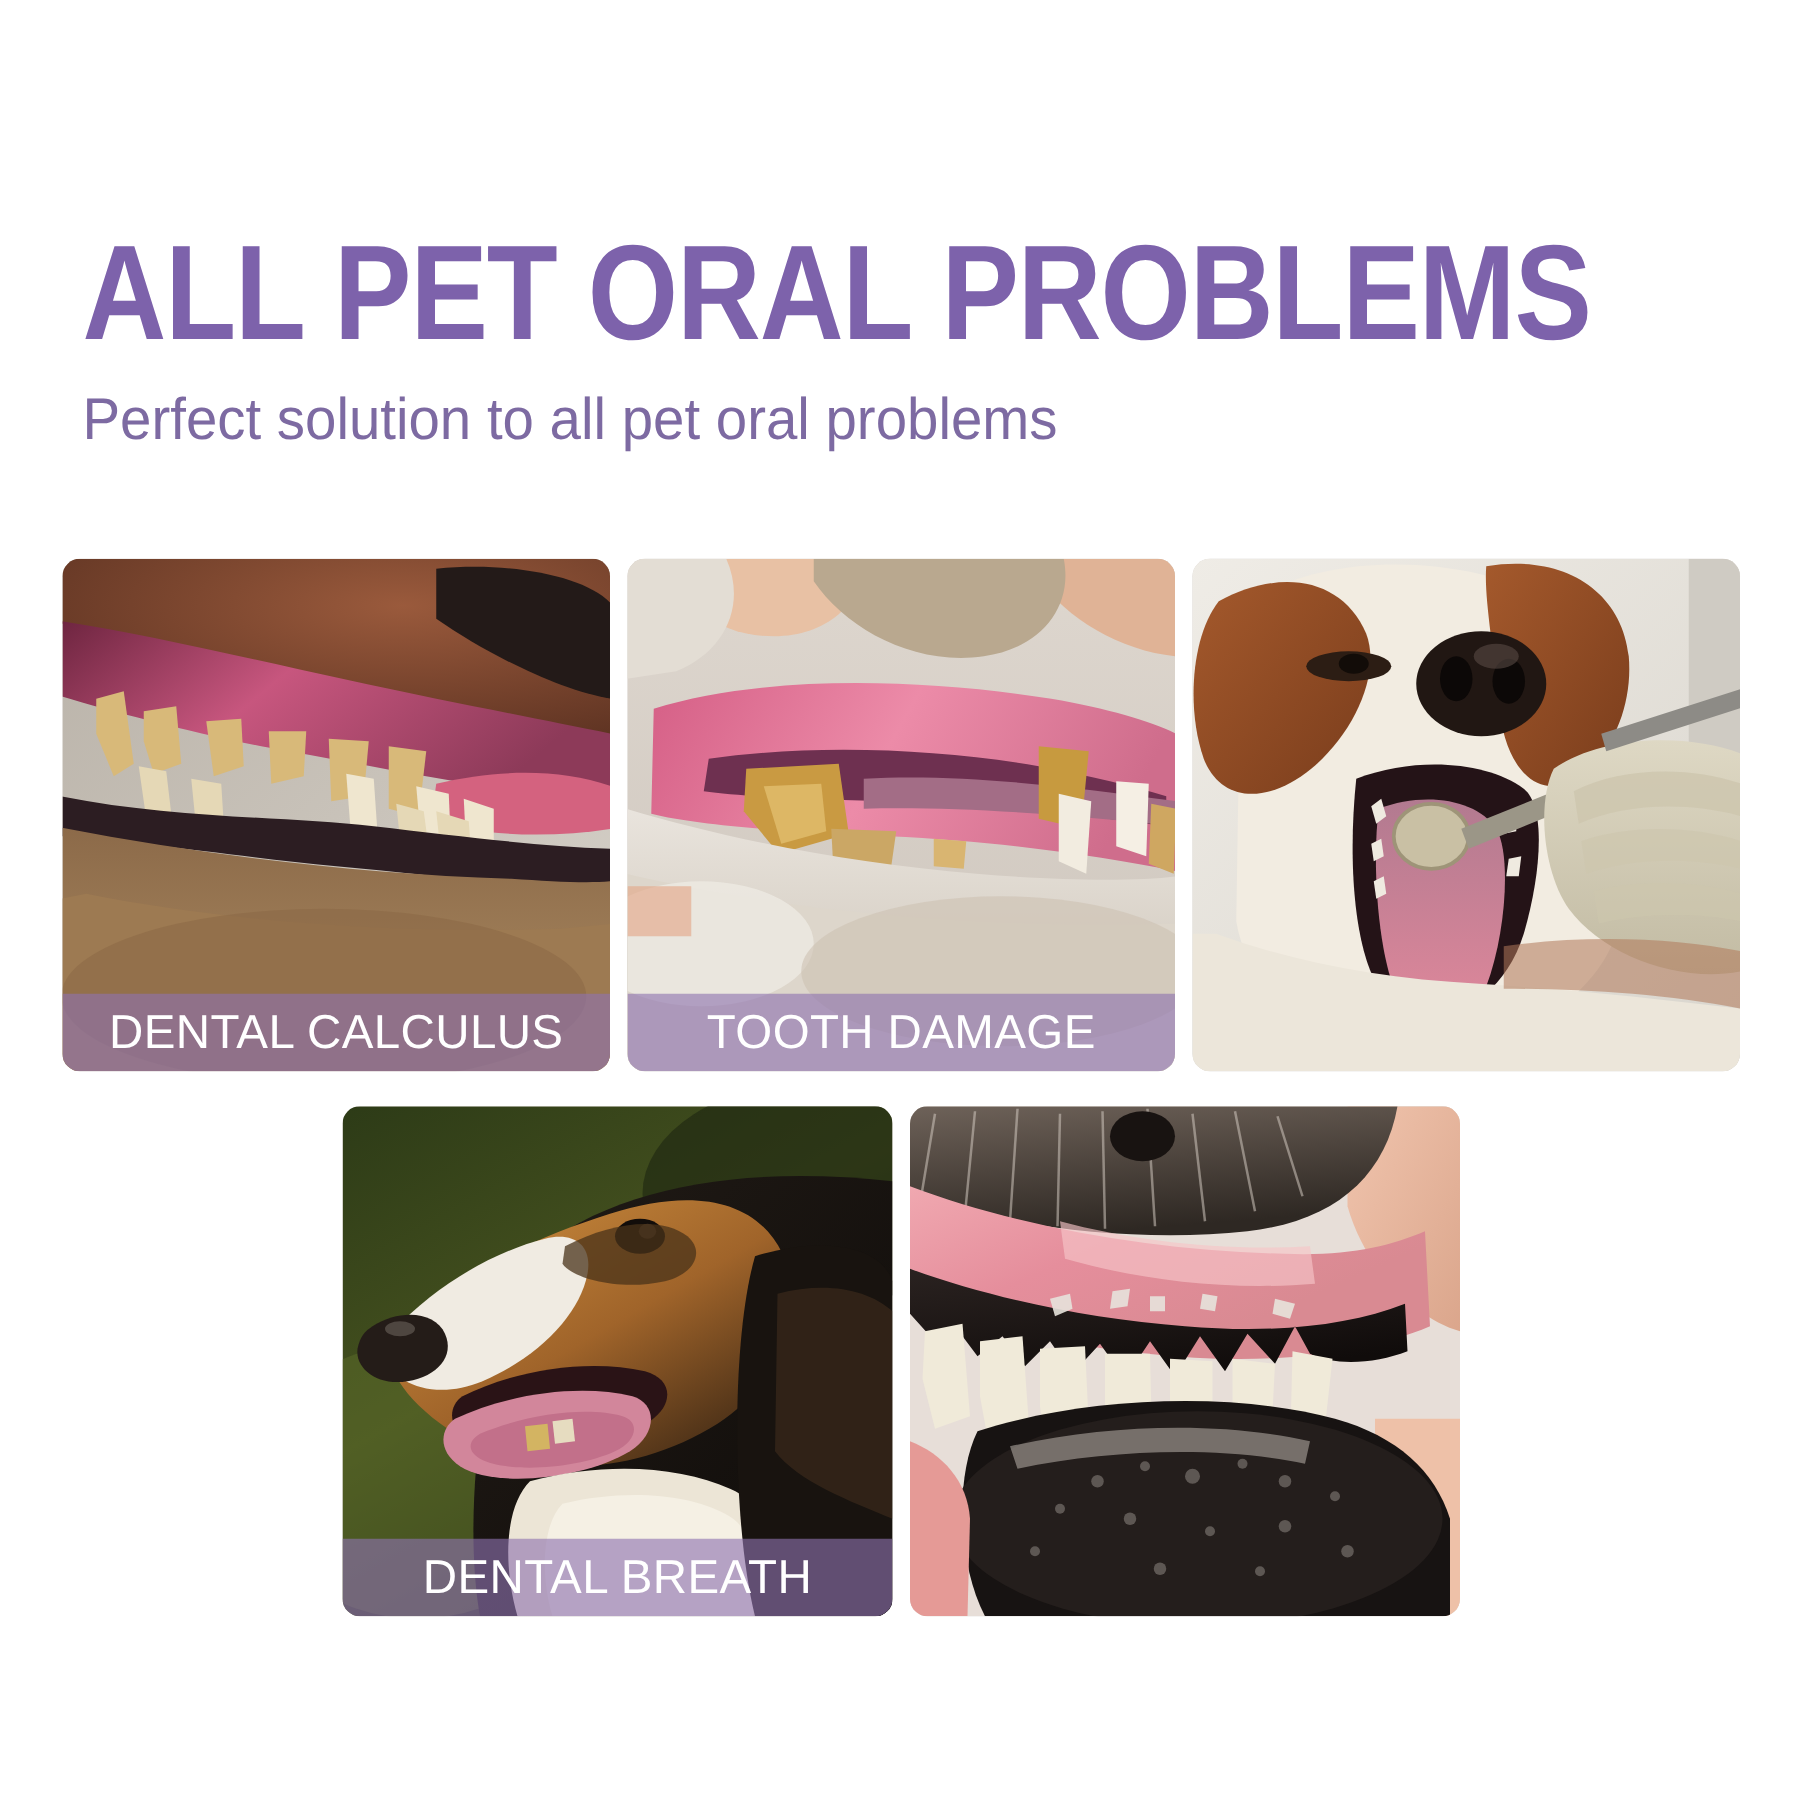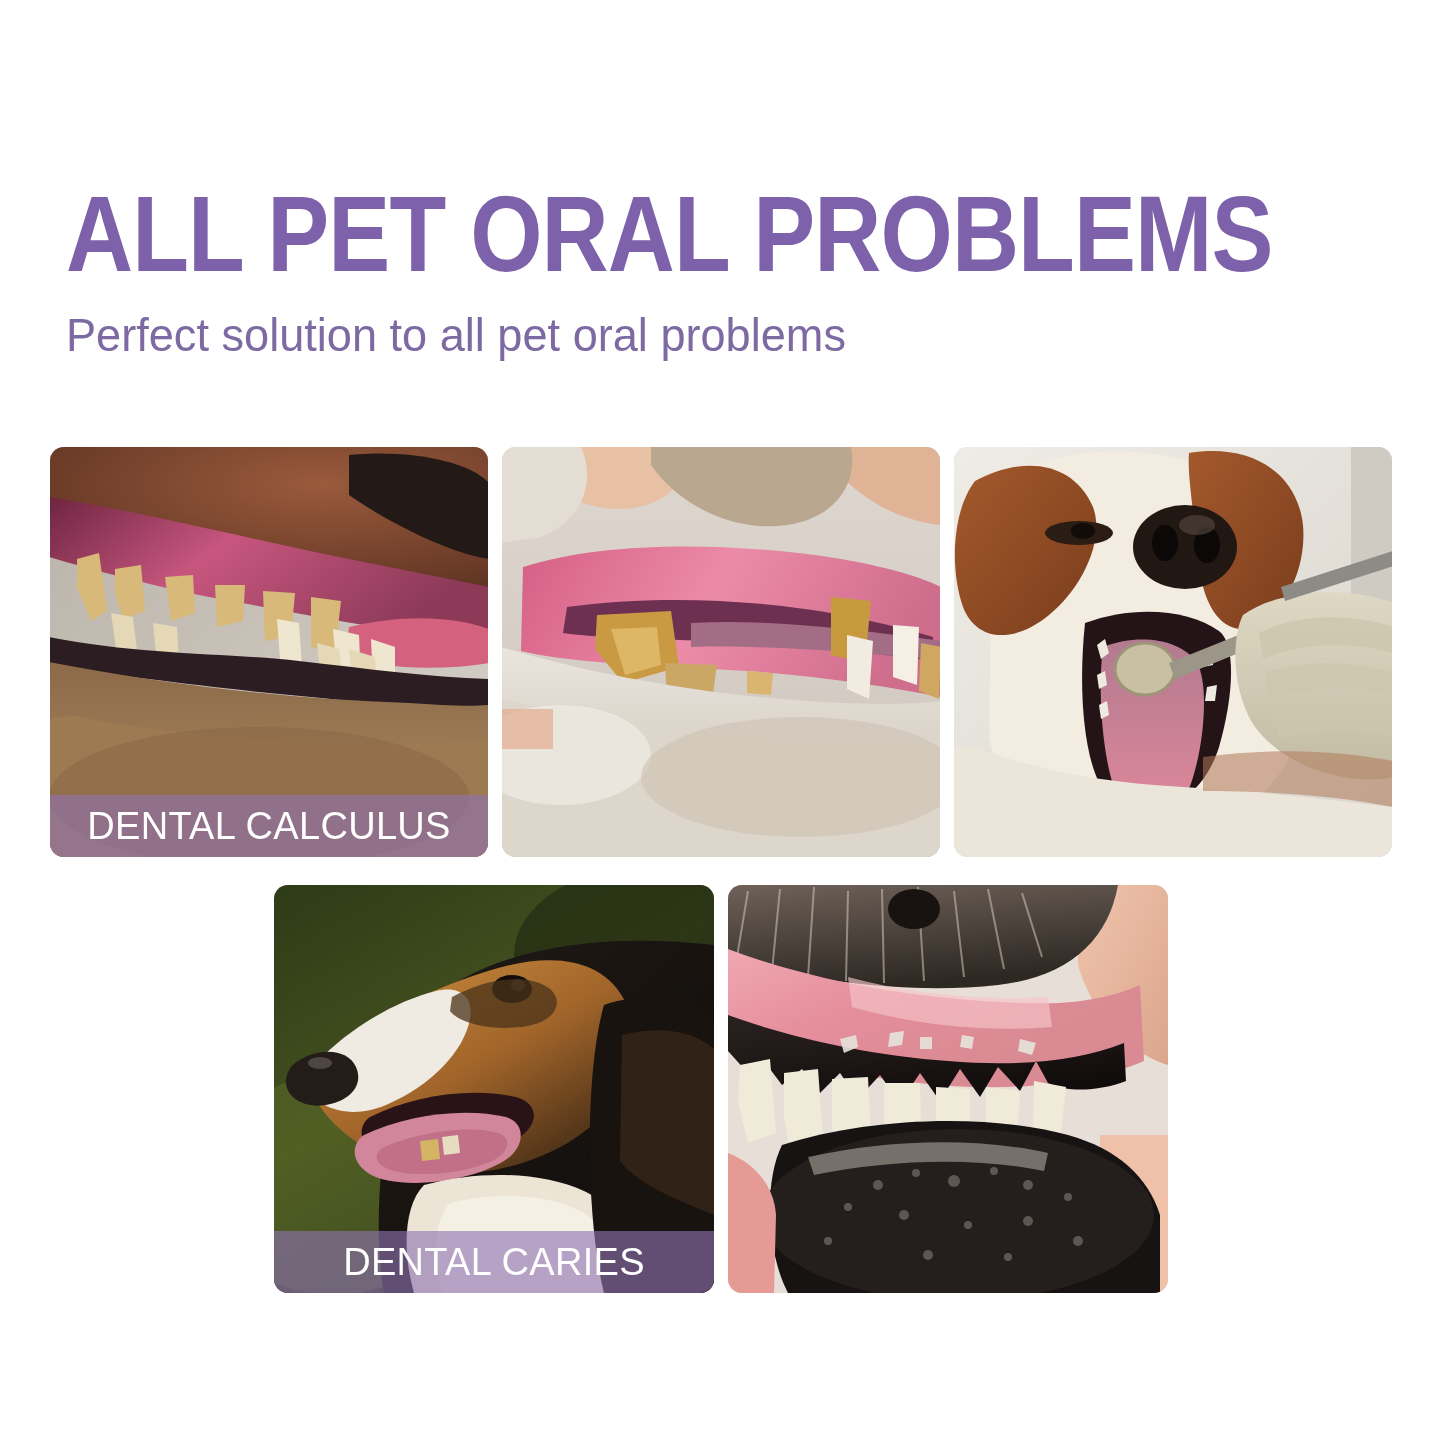--- a/index.html
+++ b/index.html
@@ -245,6 +245,9 @@
         <ellipse cx="300" cy="330" rx="160" ry="60" fill="#cdc2b2" opacity="0.6"></ellipse>
         <rect x="0" y="262" width="52" height="40" fill="#e3a98a" opacity="0.65"></rect>
       </svg>
+      <div class="card-caption">
+        <span class="card-caption-label">TOOTH DAMAGE</span>
+      </div>
     </div>
 
     <div class="card">

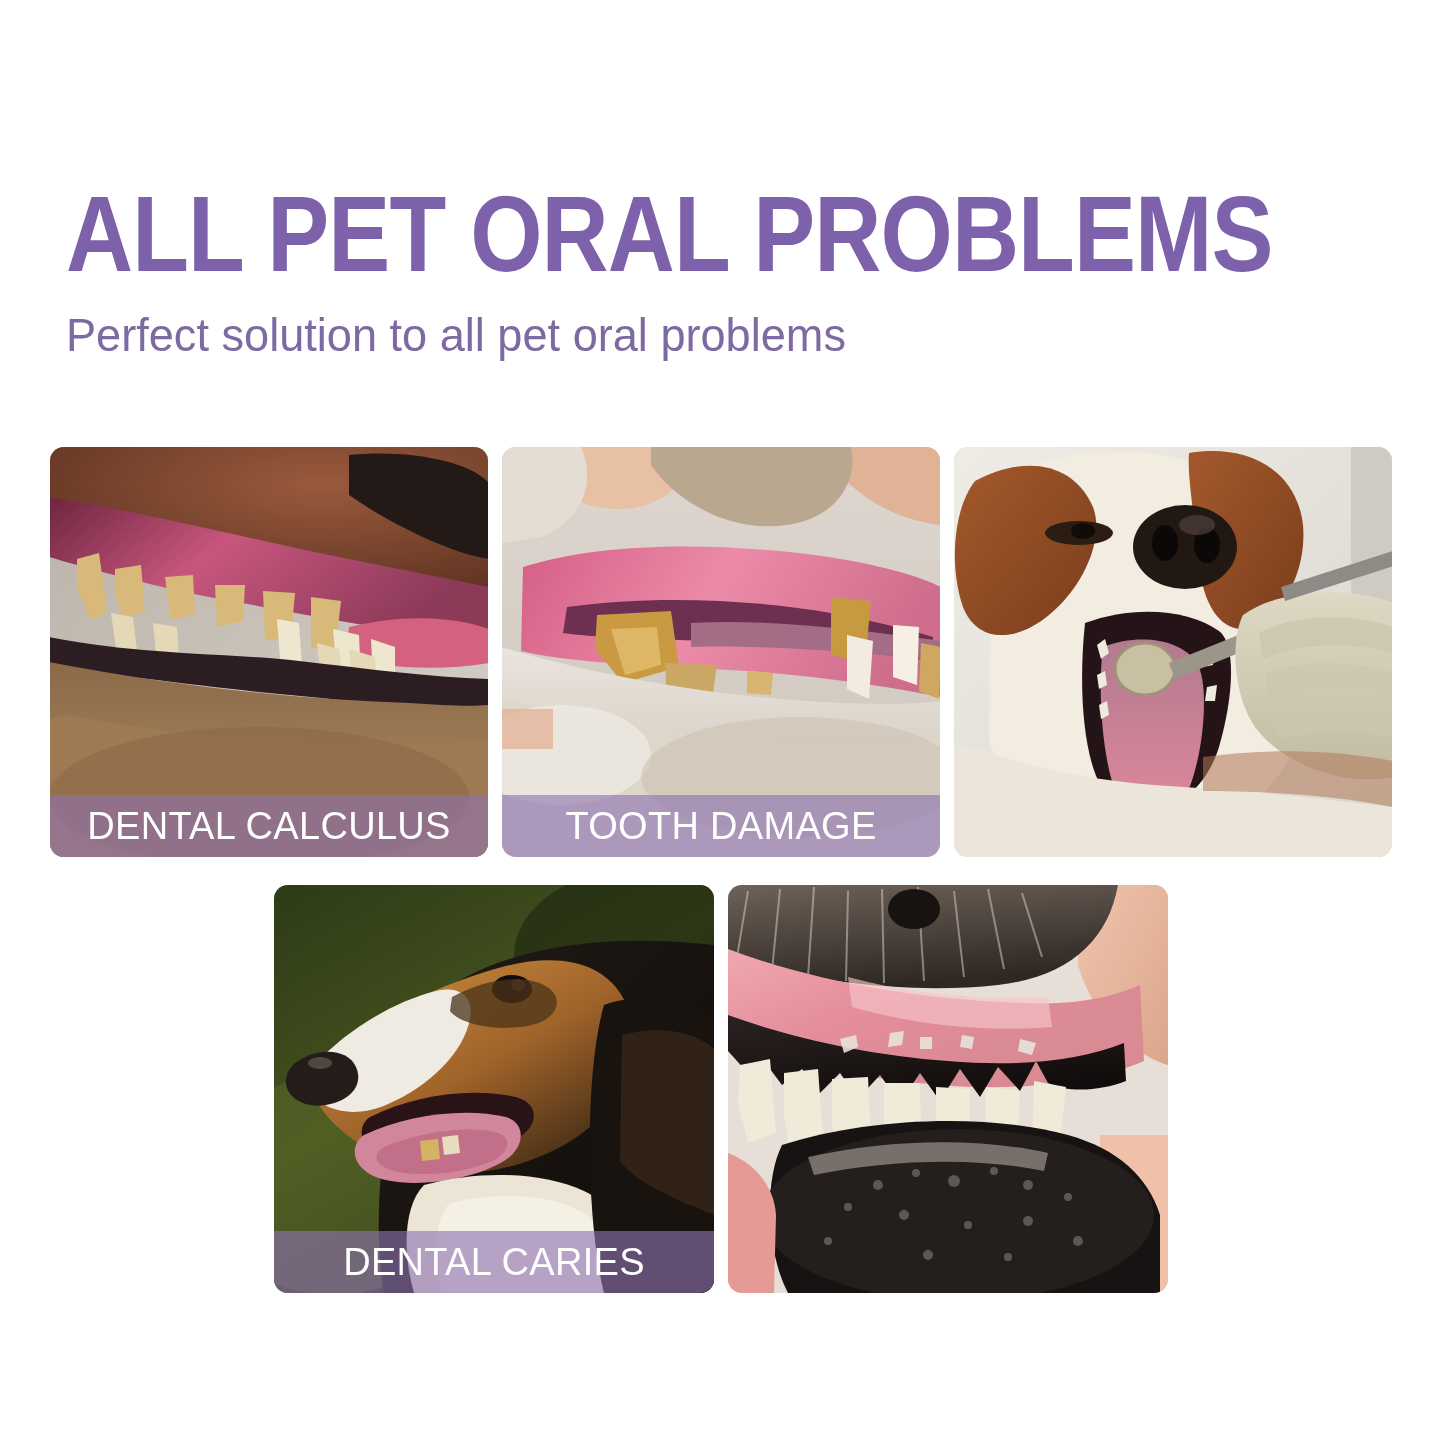--- a/index.html
+++ b/index.html
@@ -367,7 +367,7 @@
         <path d="M348 150 C386 140 420 146 440 164 L440 330 C406 316 364 300 346 276 Z" fill="#3a2a1b" opacity="0.7"></path>
       </svg>
       <div class="card-caption">
-        <span class="card-caption-label">DENTAL CARIES</span>
+        <span class="card-caption-label">DENTAL BREATH</span>
       </div>
     </div>
 

